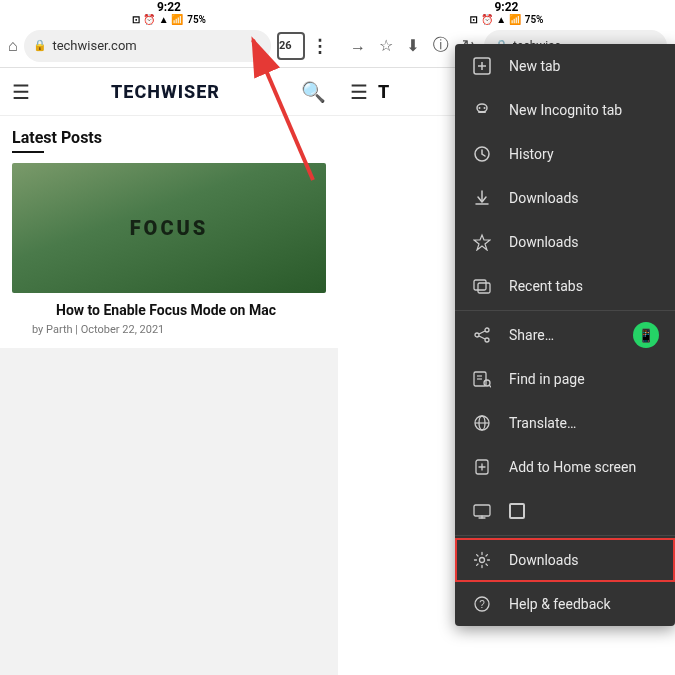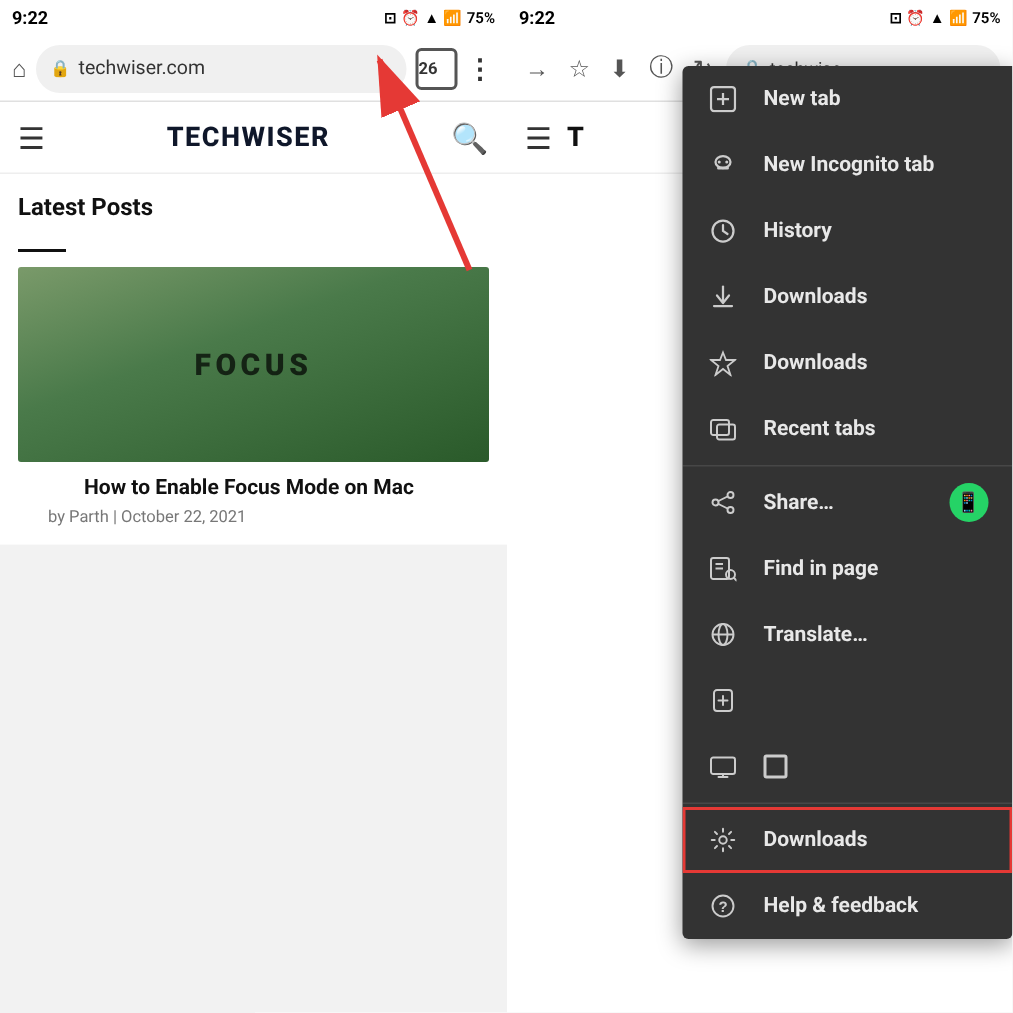--- a/index.html
+++ b/index.html
@@ -44,6 +44,7 @@
       font-size: 11px;
       font-weight: 600;
       color: #000;
+      flex-direction: column;
     }
     .status-bar .time { font-weight: 700; font-size: 12px; }
     .status-icons { display: flex; align-items: center; gap: 3px; font-size: 10px; }

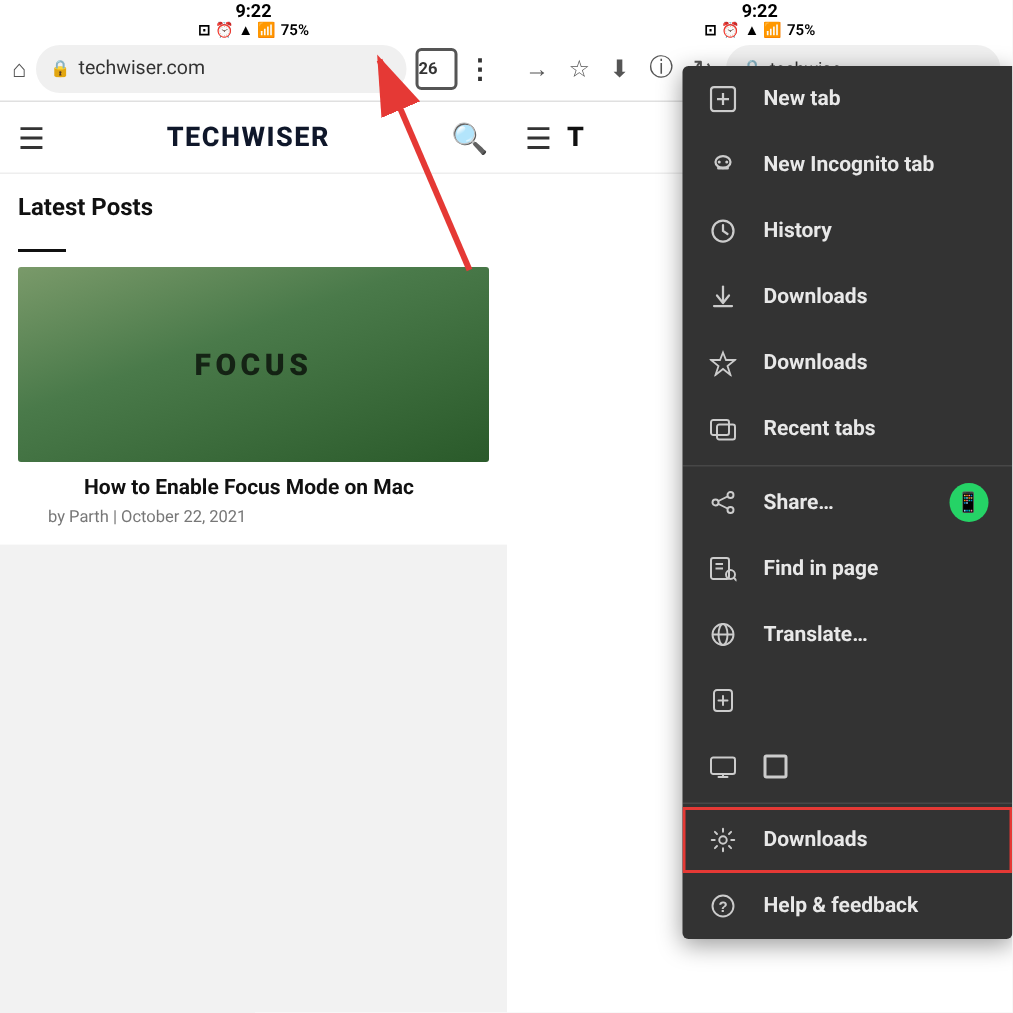--- a/index.html
+++ b/index.html
@@ -189,7 +189,6 @@
       box-shadow: 0 4px 16px rgba(0,0,0,0.4);
       z-index: 100;
       overflow: hidden;
-      font-weight: bold;
     }
     .menu-item {
       display: flex;

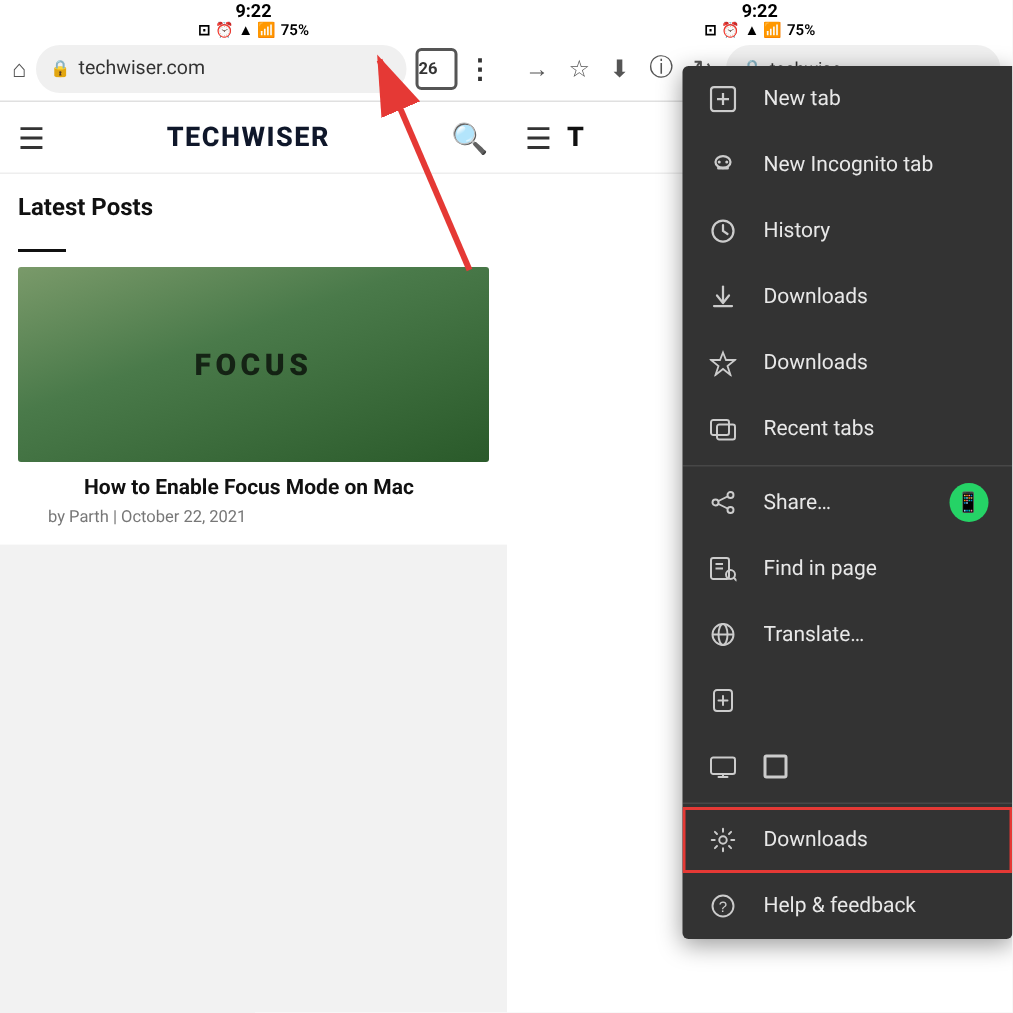--- a/index.html
+++ b/index.html
@@ -112,7 +112,7 @@
     .search-icon { font-size: 20px; color: #333; }
 
     .content-area { padding: 12px; background: #fff; }
-    .section-title { font-size: 16px; font-weight: 700; color: #111; margin-bottom: 19px; }
+    .section-title { font-size: 16px; font-weight: 700; color: #111; margin-bottom: 4px; }
     .section-divider { width: 32px; height: 2px; background: #111; margin-bottom: 10px; }
 
     .article-img {

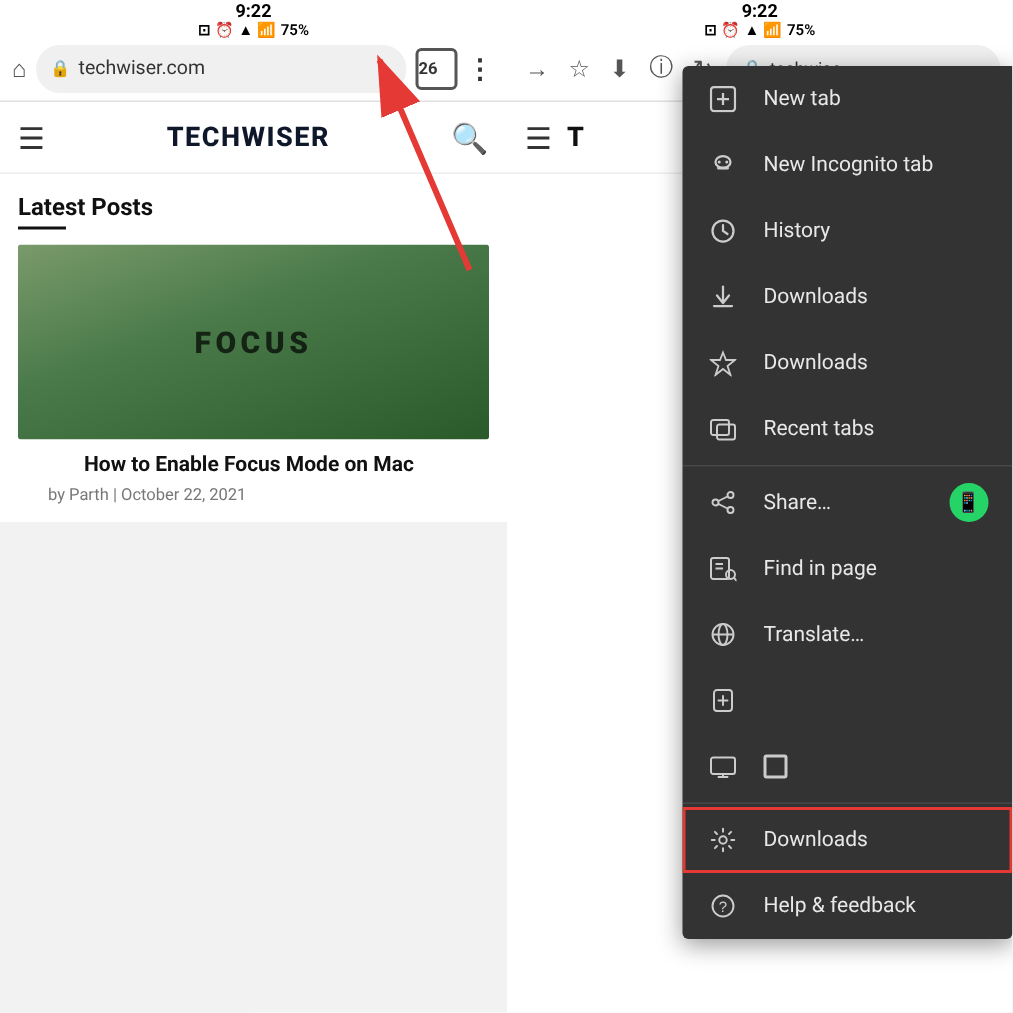--- a/index.html
+++ b/index.html
@@ -467,6 +467,7 @@
           <line x1="6" y1="9" x2="12" y2="9" stroke="#ccc" stroke-width="1.3" stroke-linecap="round"></line>
         </svg>
       </span>
+      <span class="menu-label">Add to Home screen</span>
     </div>
 
     <div class="menu-item">

